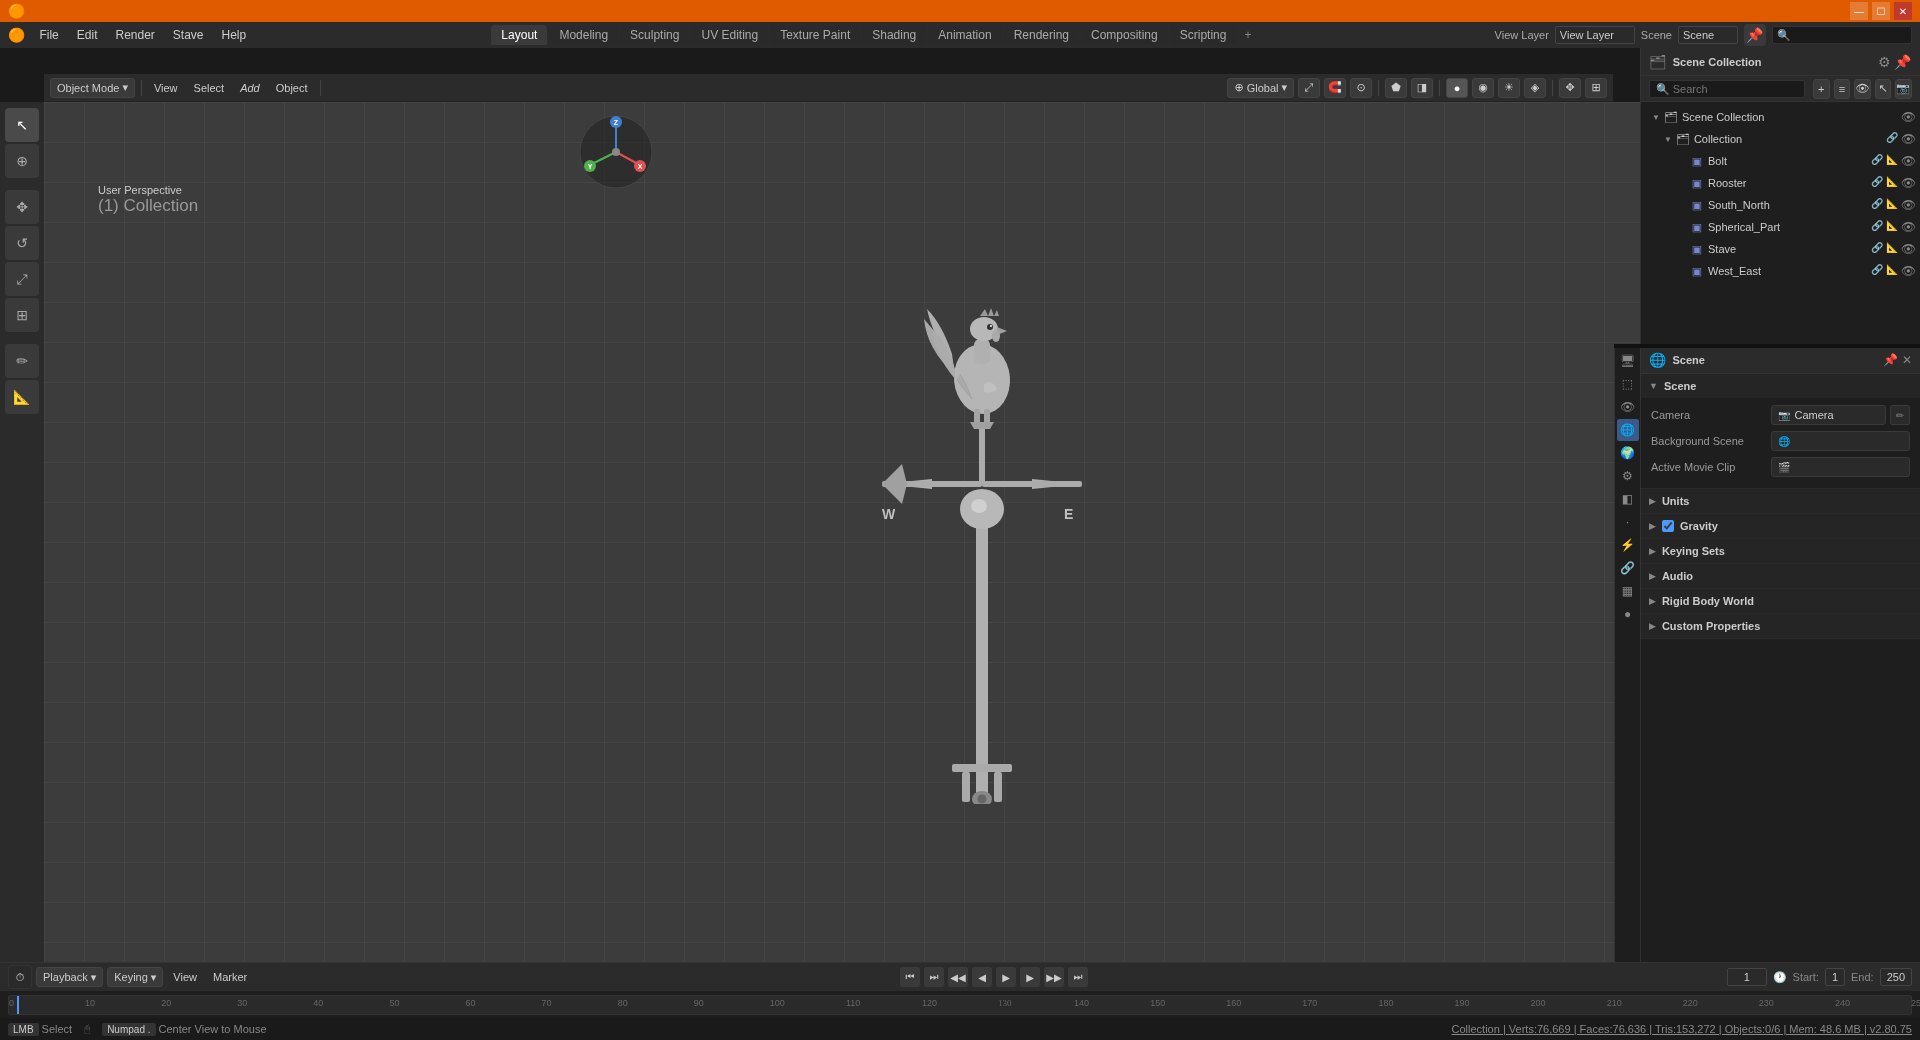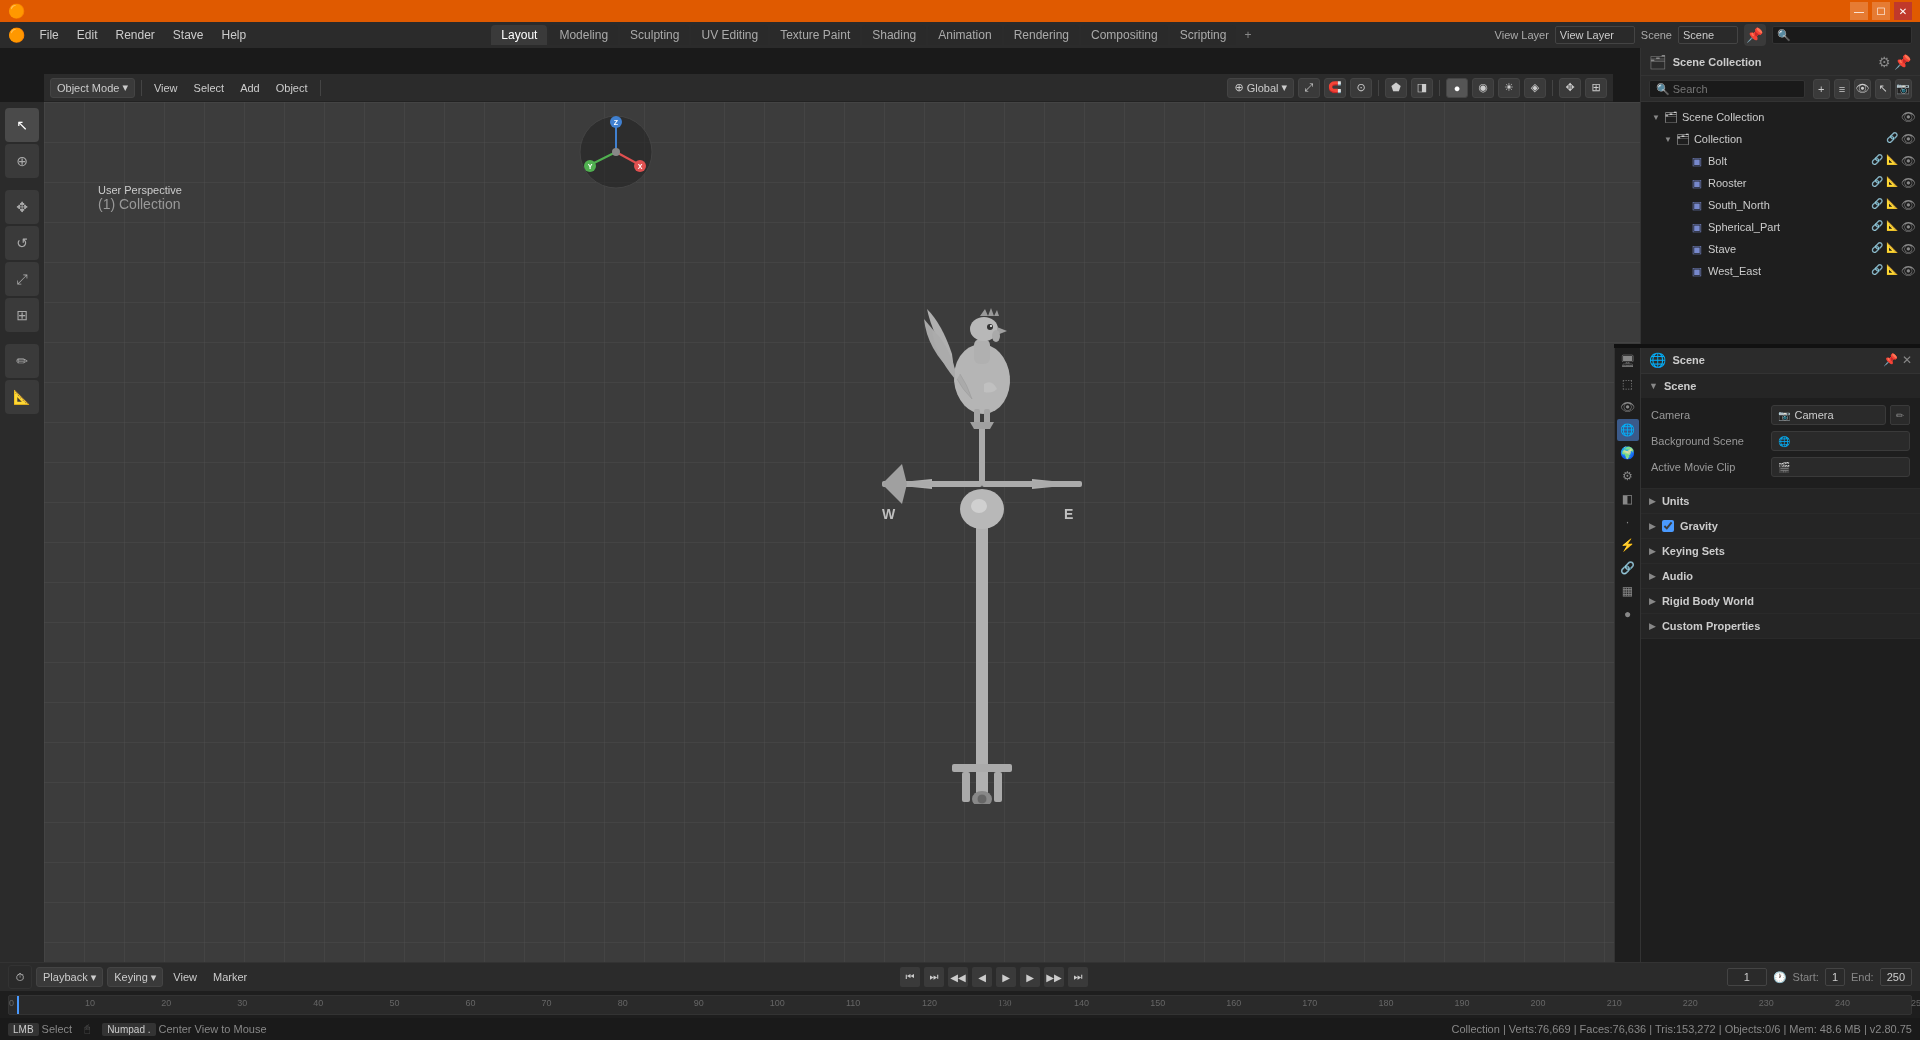--- a/index.html
+++ b/index.html
@@ -665,7 +665,7 @@
   <div class="vp-separator"></div>
   <span class="menu-item" style="padding:2px 6px;font-size:11px;">View</span>
   <span class="menu-item" style="padding:2px 6px;font-size:11px;">Select</span>
-  <span class="menu-item" style="padding:2px 6px;font-size:11px;">Add</span>
+  <span class="menu-item" style="padding:2px 6px;font-size:11px;font-style:italic;">Add</span>
   <span class="menu-item" style="padding:2px 6px;font-size:11px;">Object</span>
   <div class="vp-separator"></div>
 

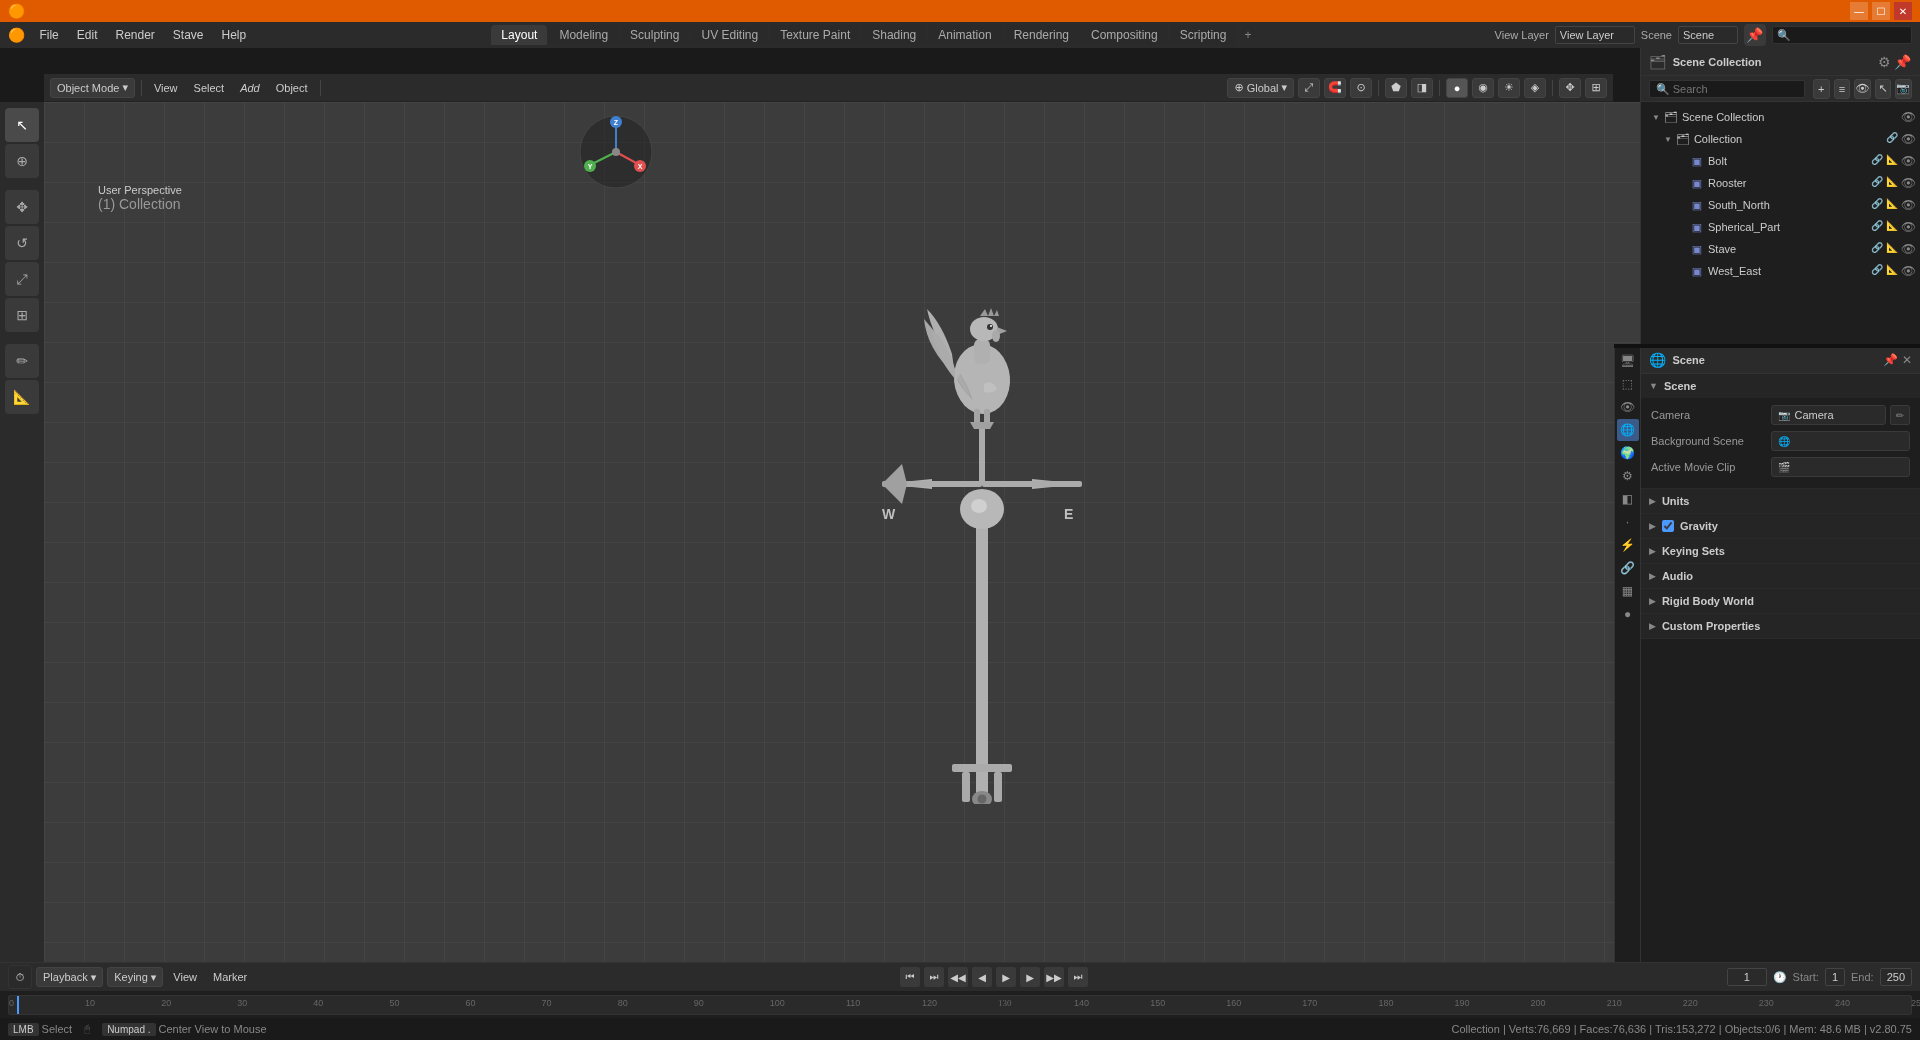--- a/index.html
+++ b/index.html
@@ -573,7 +573,7 @@
     }
     #viewport-collection {
       color: #999;
-      font-size: 14px;
+      font-size: 17px;
     }
 
     

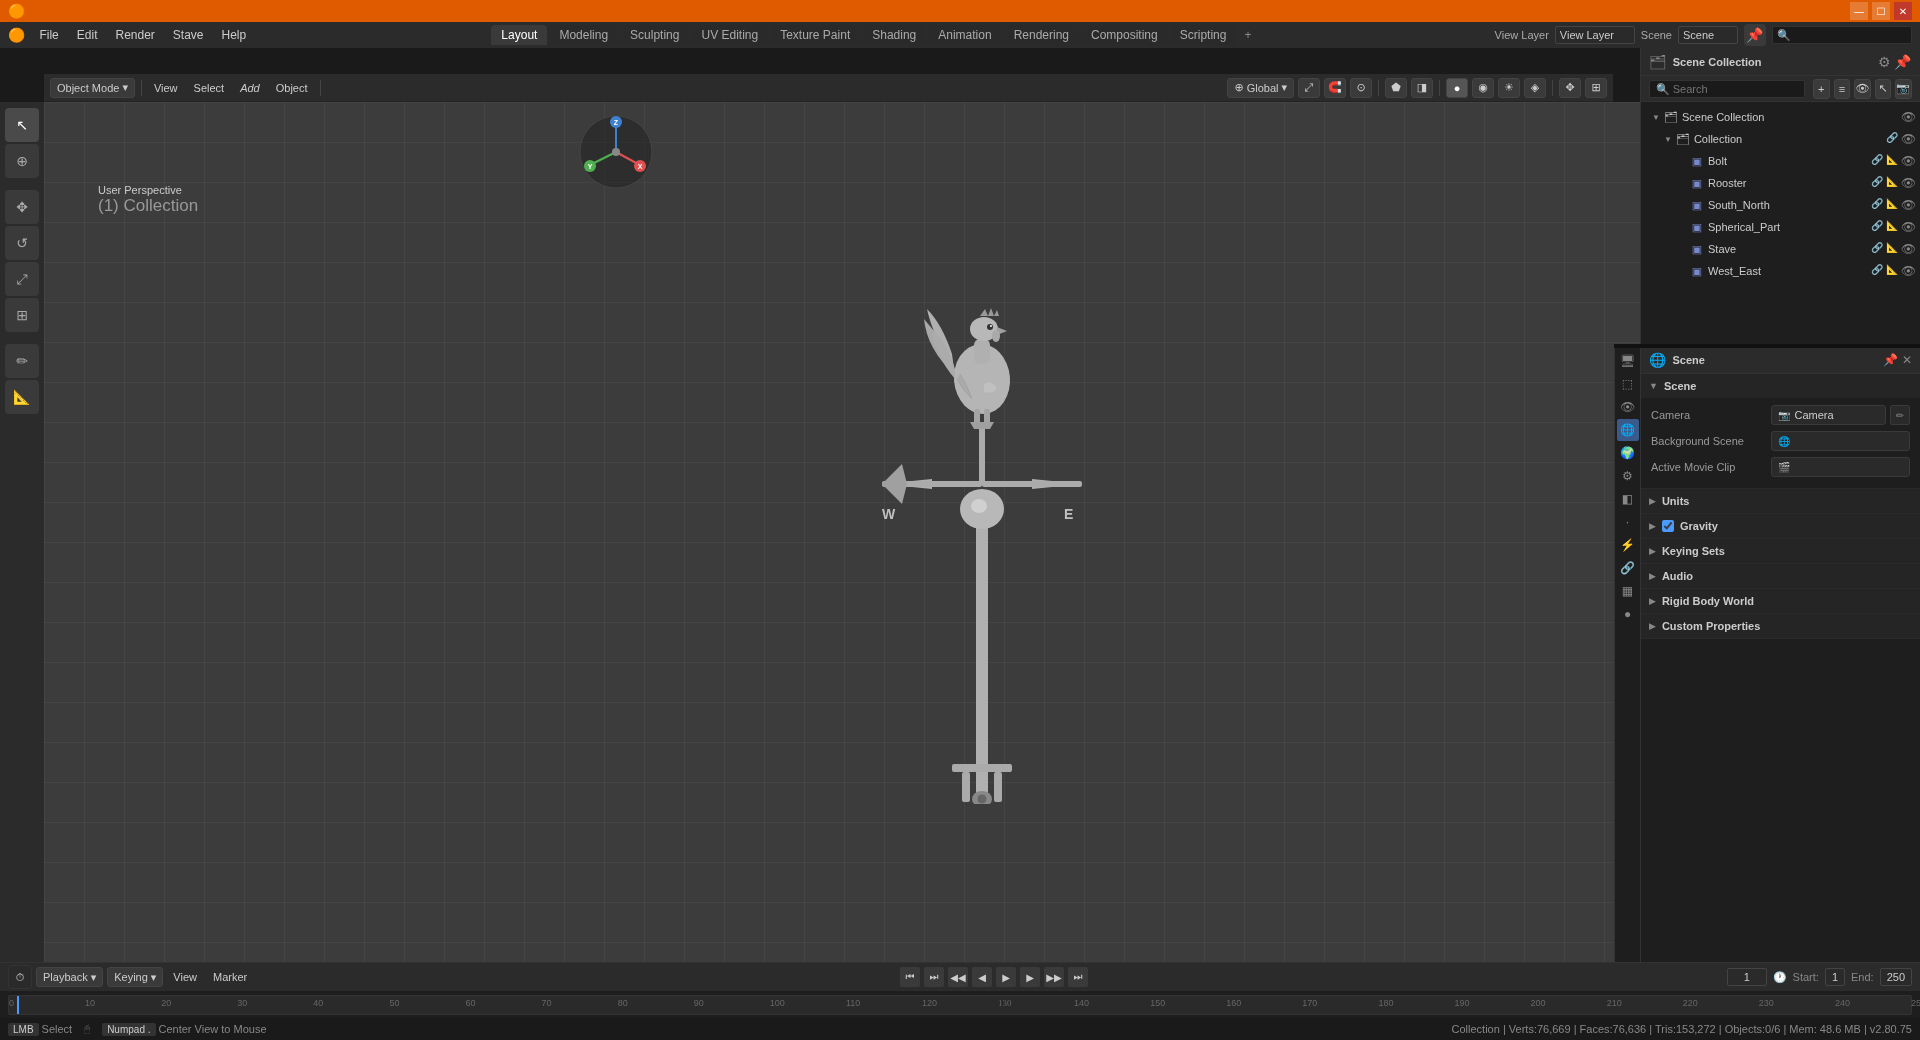--- a/index.html
+++ b/index.html
@@ -1146,7 +1146,7 @@
     <span class="status-key">Numpad .</span>
     <span>Center View to Mouse</span>
   </div>
-  <div style="margin-left:auto;" class="status-item">
+  <div style="margin-left:auto;text-decoration:underline;" class="status-item">
     <span>Collection | Verts:76,669 | Faces:76,636 | Tris:153,272 | Objects:0/6 | Mem: 48.6 MB | v2.80.75</span>
   </div>
 </div>

